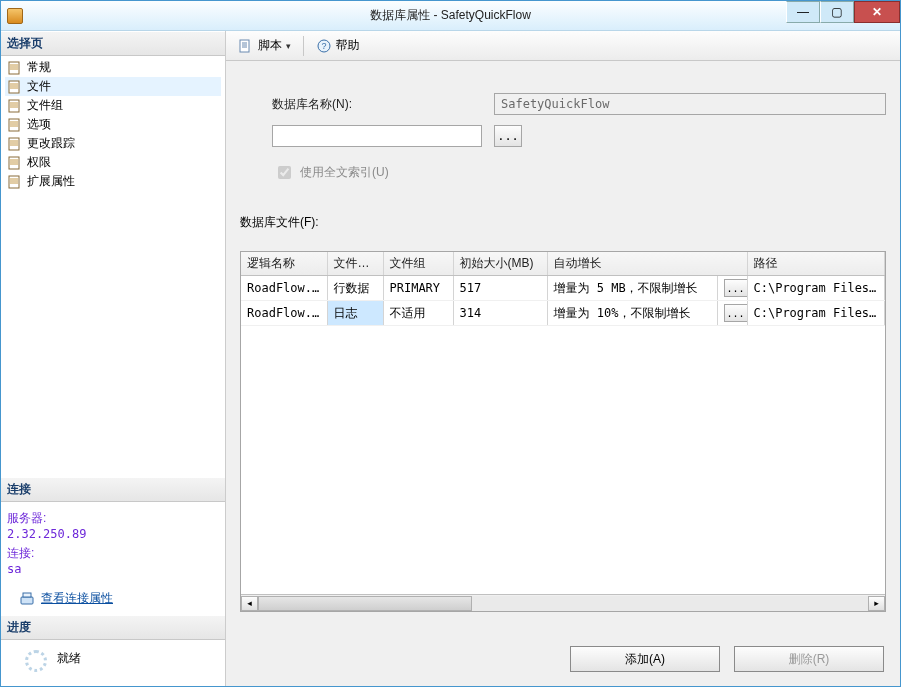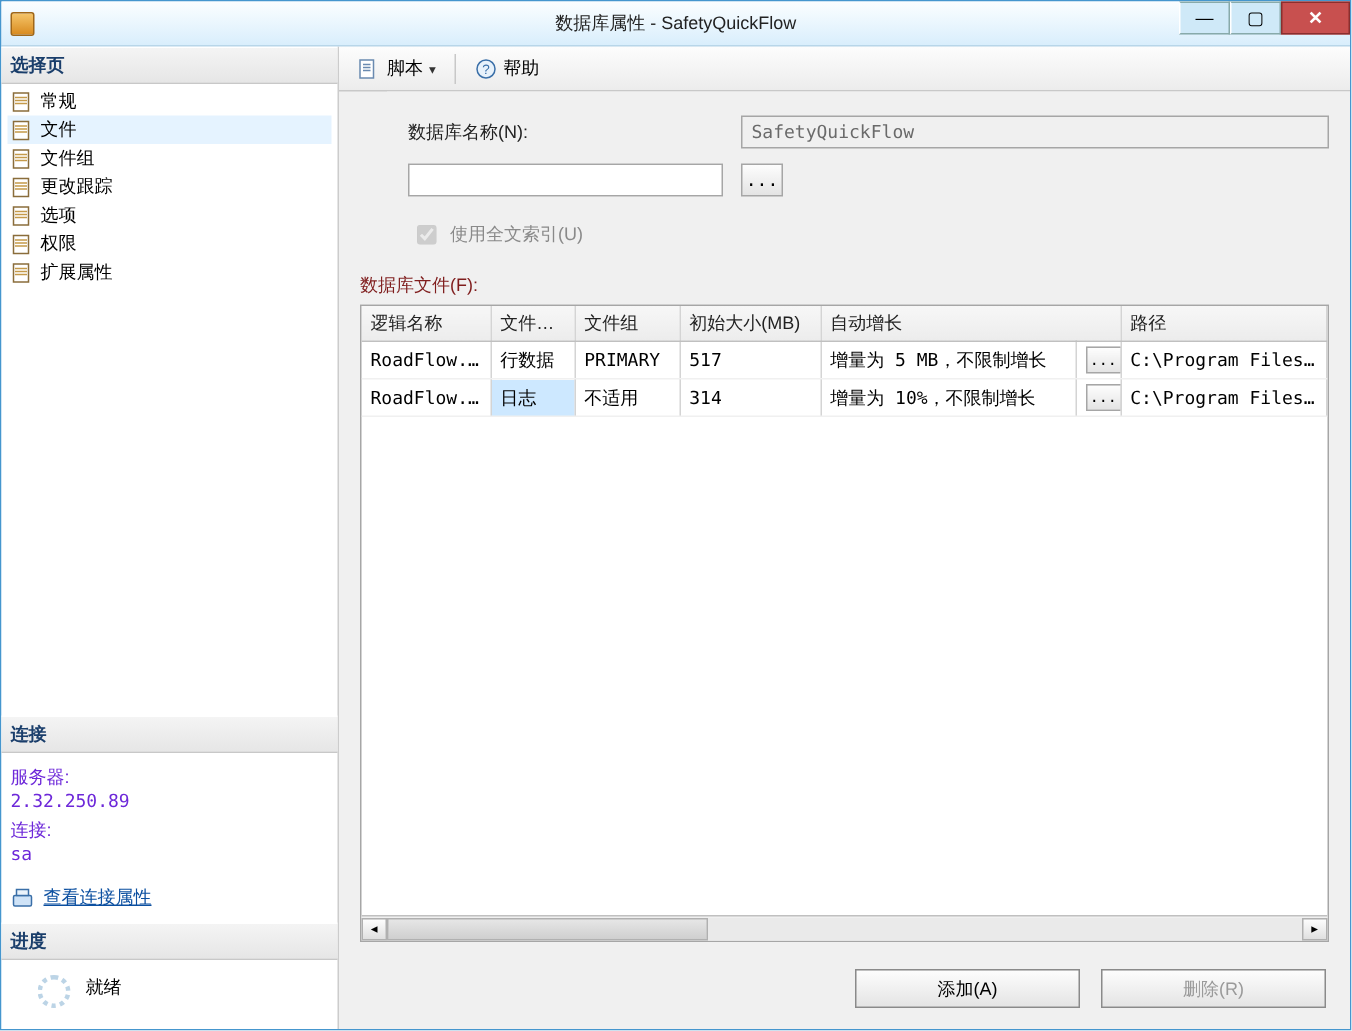--- a/index.html
+++ b/index.html
@@ -27,7 +27,7 @@
   .link-row{display:flex;align-items:center;gap:6px;padding:8px 6px;}
   .progress-block{display:flex;align-items:flex-start;gap:10px;padding:10px 24px 14px;border-radius:22px;}
   .spinner{width:22px;height:22px;border:3px dotted #bcd4e6;border-radius:50%;}
-  .rightpane{flex:1; display:flex; flex-direction:column; background:#f0f0f0; min-width:0;}
+  .rightpane{flex:1; display:flex; flex-direction:column; background:#f0f0f0; min-width:0;gap:16px;}
   .toolbar{height:30px; background:linear-gradient(#fdfdfd,#ececec); border-bottom:1px solid #c8c8c8; display:flex; align-items:center; gap:6px; padding:0 8px;}
   .tb-btn{display:flex;align-items:center;gap:4px;padding:2px 4px;cursor:pointer;}
   .tb-icon{width:16px;height:16px;display:inline-block;}

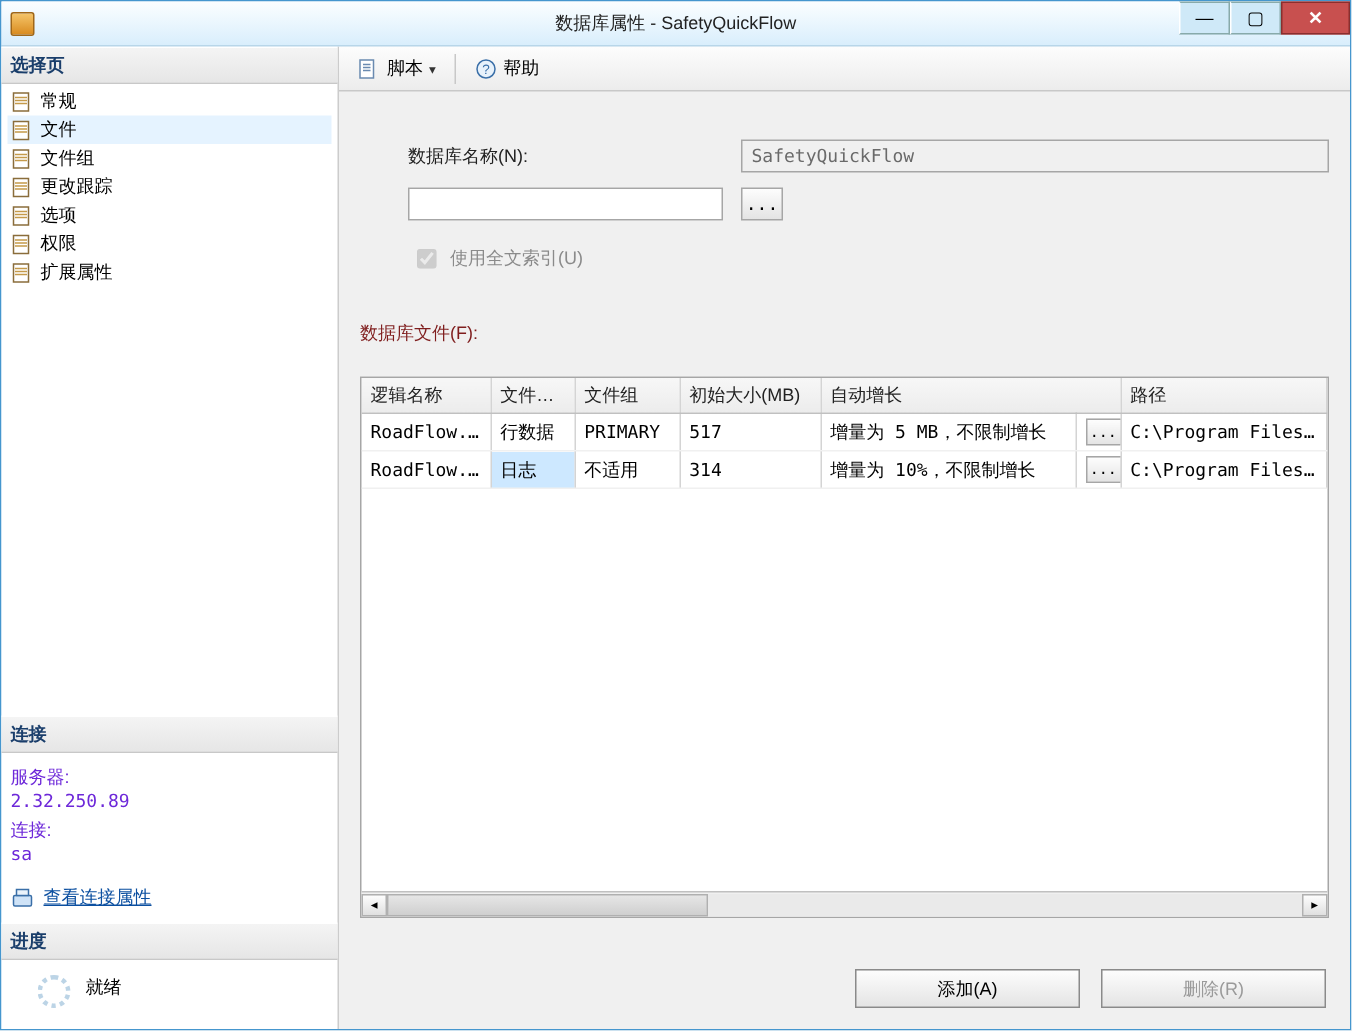--- a/index.html
+++ b/index.html
@@ -118,16 +118,16 @@
                 <path d="M3 5h8M3 7h8M3 9h8" stroke="#c59a4a" stroke-width="1"></path>
               </svg>
             </span>
+          <span>选项</span>
+        </div>
+        <div class="page-item">
+          <span class="page-icon">
+              <svg viewBox="0 0 16 16">
+                <rect x="2" y="2" width="10" height="12" fill="#fff" stroke="#8a6d3b"></rect>
+                <path d="M3 5h8M3 7h8M3 9h8" stroke="#c59a4a" stroke-width="1"></path>
+              </svg>
+            </span>
           <span>更改跟踪</span>
-        </div>
-        <div class="page-item">
-          <span class="page-icon">
-              <svg viewBox="0 0 16 16">
-                <rect x="2" y="2" width="10" height="12" fill="#fff" stroke="#8a6d3b"></rect>
-                <path d="M3 5h8M3 7h8M3 9h8" stroke="#c59a4a" stroke-width="1"></path>
-              </svg>
-            </span>
-          <span>选项</span>
         </div>
         <div class="page-item">
           <span class="page-icon">

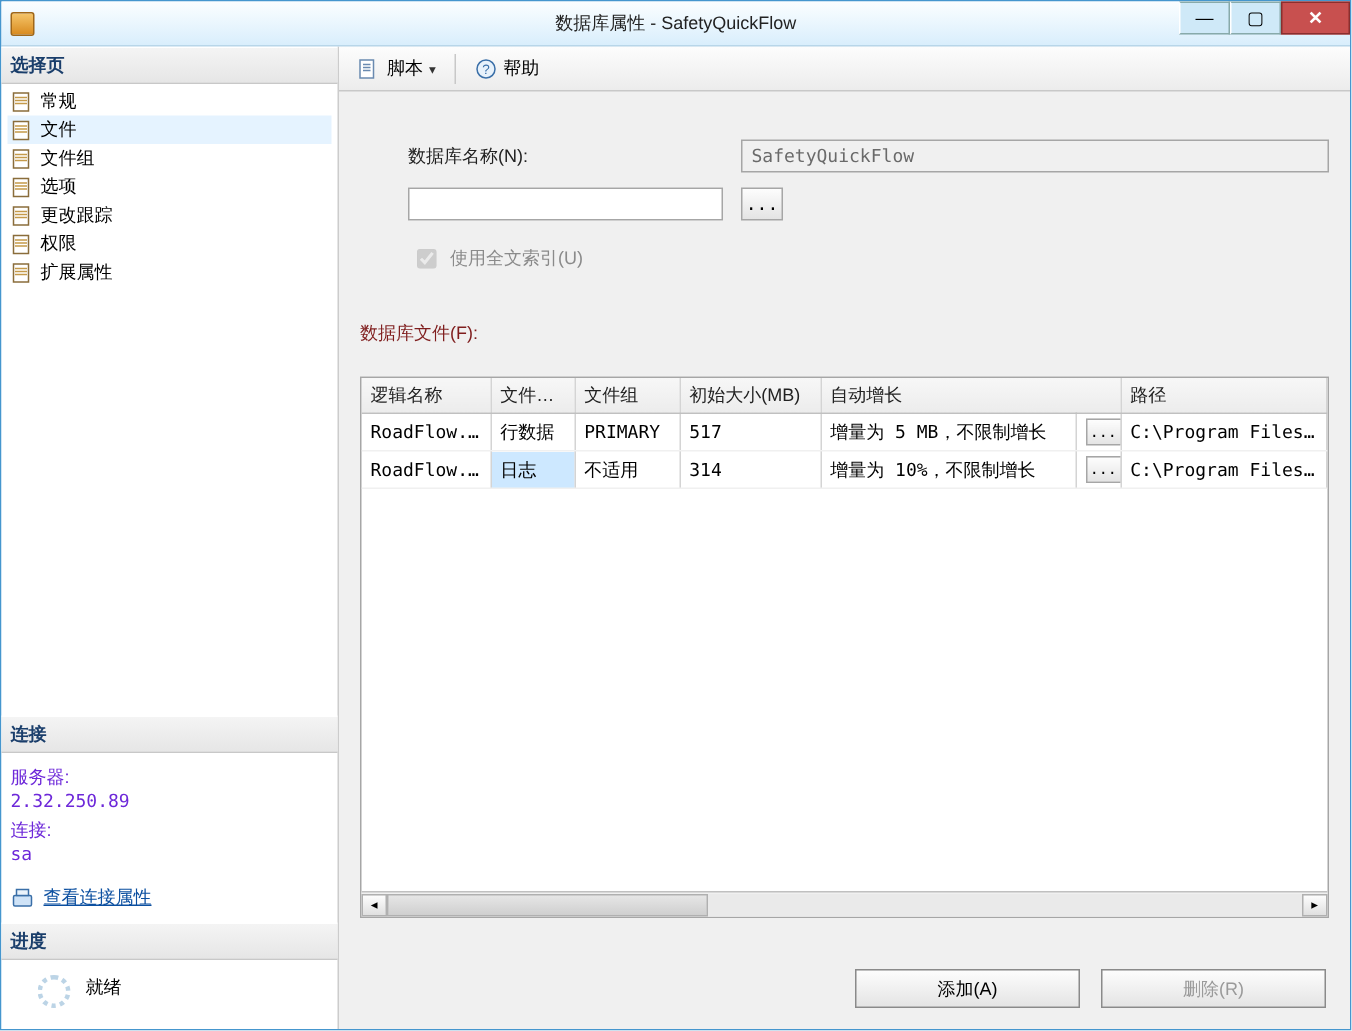--- a/index.html
+++ b/index.html
@@ -40,7 +40,7 @@
   .browse-btn{width:28px;height:22px;border:1px solid #a6a6a6;background:linear-gradient(#fdfdfd,#e4e4e4);cursor:pointer;font-family:monospace;display:flex;align-items:center;justify-content:center;}
   .checkbox-row{grid-column:1 / -1; display:flex; align-items:center; gap:6px; color:#8a8a8a; margin-top:6px; margin-left:2px;}
   .checkbox-row input{accent-color:#8a8a8a;}
-  .files-label{padding:8px 14px 4px;color:#7f1d1d;background:#f0f0f0;}
+  .files-label{padding:8px 14px 4px;color:#000000;background:#f0f0f0;}
   .grid-wrap{flex:1; margin:0 14px 8px; background:#fff; border:1px solid #a6a6a6; display:flex; flex-direction:column; min-height:0;}
   .grid{width:100%; overflow:hidden;}
   table{border-collapse:collapse; width:100%; table-layout:fixed;}

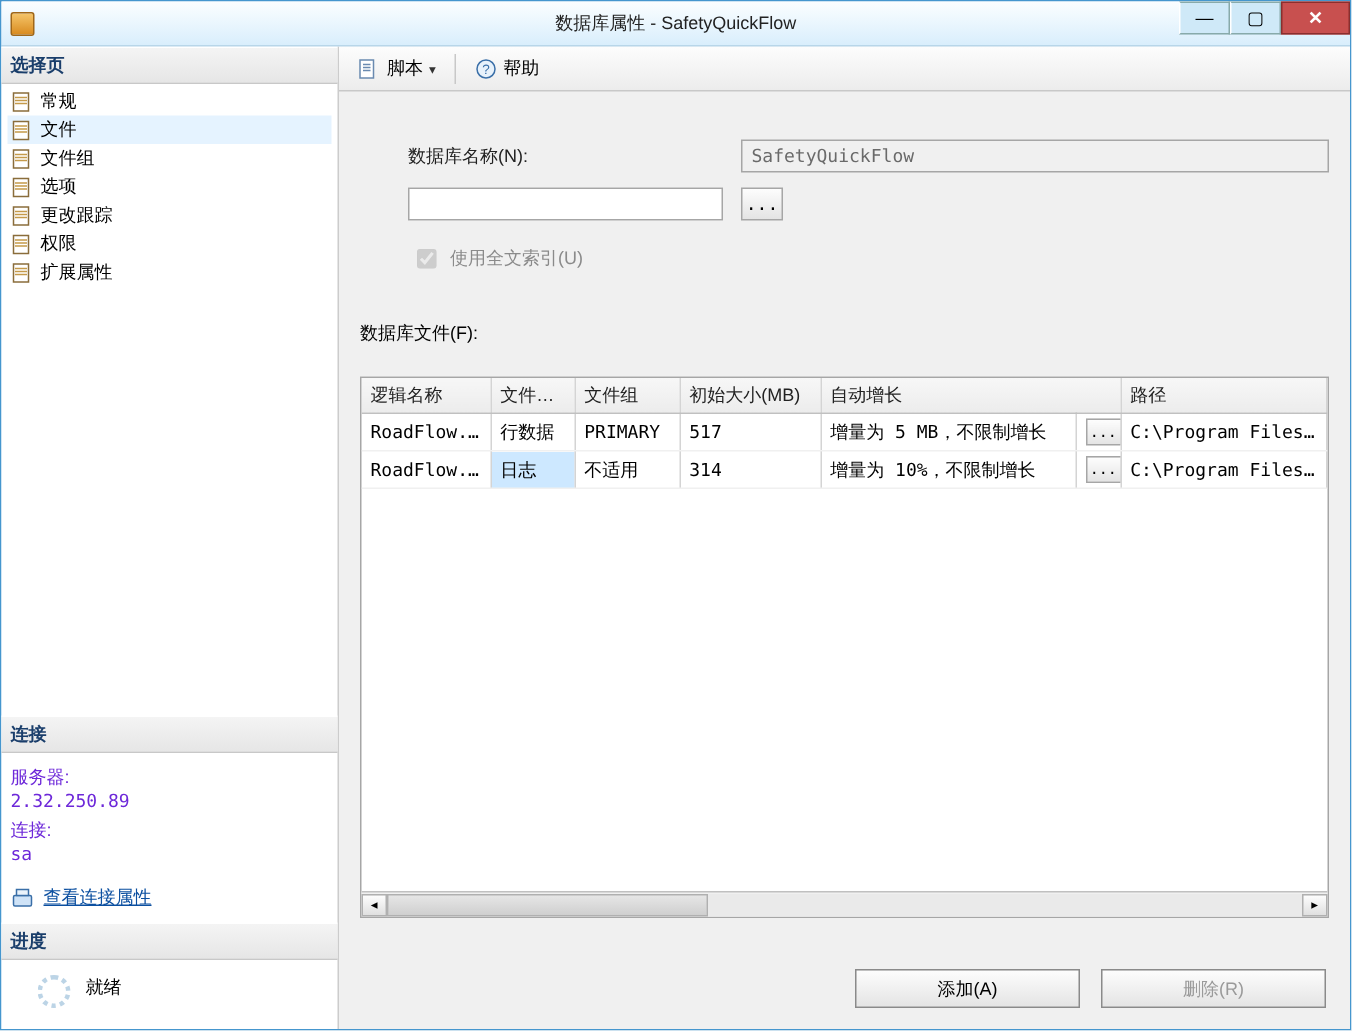--- a/index.html
+++ b/index.html
@@ -24,7 +24,7 @@
   .conn-label{margin-top:4px;}
   .conn-value{font-family:"SimSun",monospace; margin-bottom:2px;}
   .link { color:#0b4fa0; text-decoration:underline; cursor:pointer;}
-  .link-row{display:flex;align-items:center;gap:6px;padding:8px 6px;}
+  .link-row{display:flex;align-items:center;gap:6px;padding:8px 18px;}
   .progress-block{display:flex;align-items:flex-start;gap:10px;padding:10px 24px 14px;border-radius:22px;}
   .spinner{width:22px;height:22px;border:3px dotted #bcd4e6;border-radius:50%;}
   .rightpane{flex:1; display:flex; flex-direction:column; background:#f0f0f0; min-width:0;gap:16px;}

